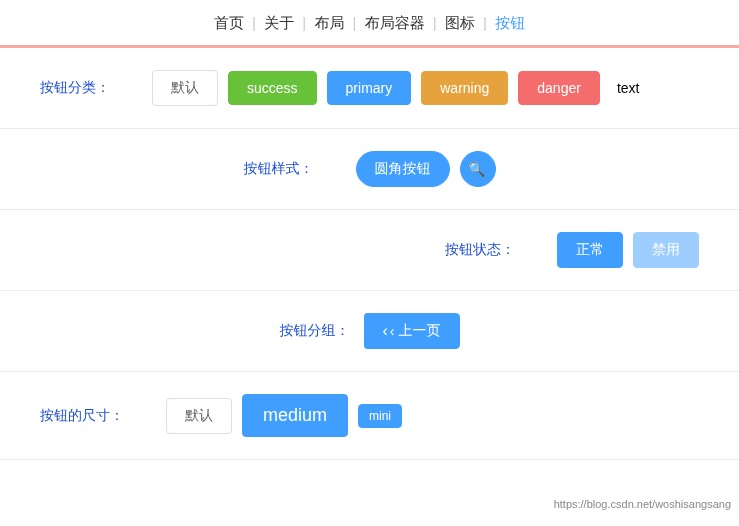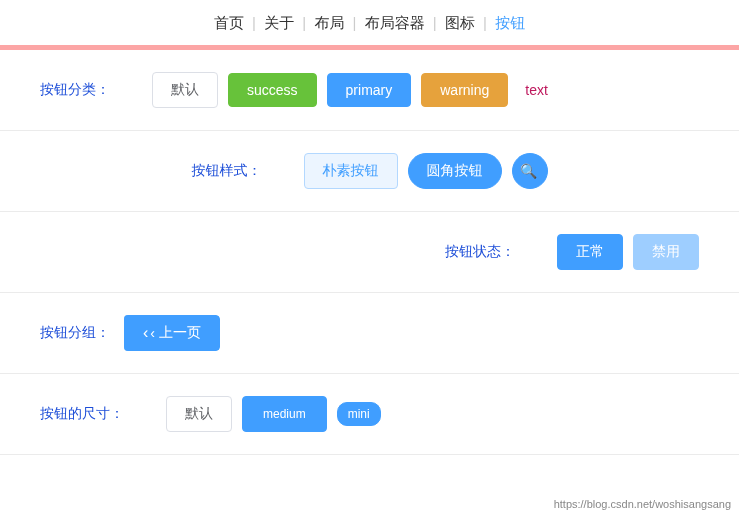--- a/index.html
+++ b/index.html
@@ -14,7 +14,7 @@
     .nav-bar {
       text-align: center;
       padding: 14px 0 12px;
-      border-bottom: 5px solid #fca5a5;
+      border-bottom: 3px solid #fca5a5;
       font-size: 15px;
     }
     .nav-bar a {

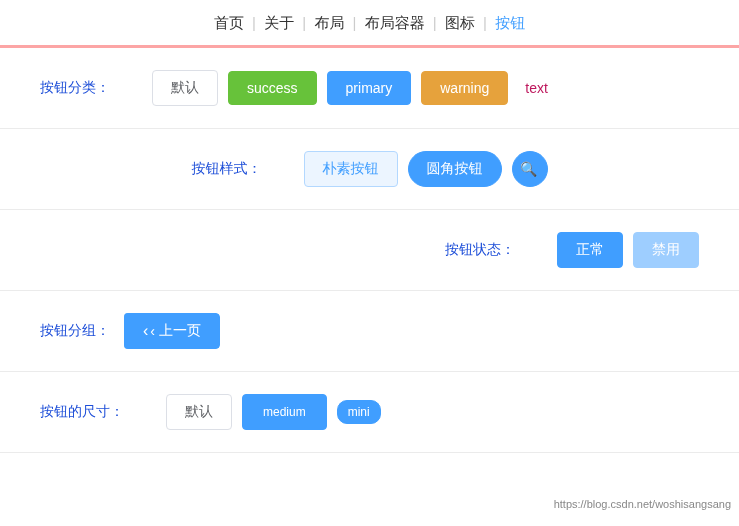--- a/index.html
+++ b/index.html
@@ -198,6 +198,7 @@
     <button class="btn btn-success">success</button>
     <button class="btn btn-primary">primary</button>
     <button class="btn btn-warning">warning</button>
+    <button class="btn btn-danger">danger</button>
     <button class="btn btn-text">text</button>
   </div>
 </div>

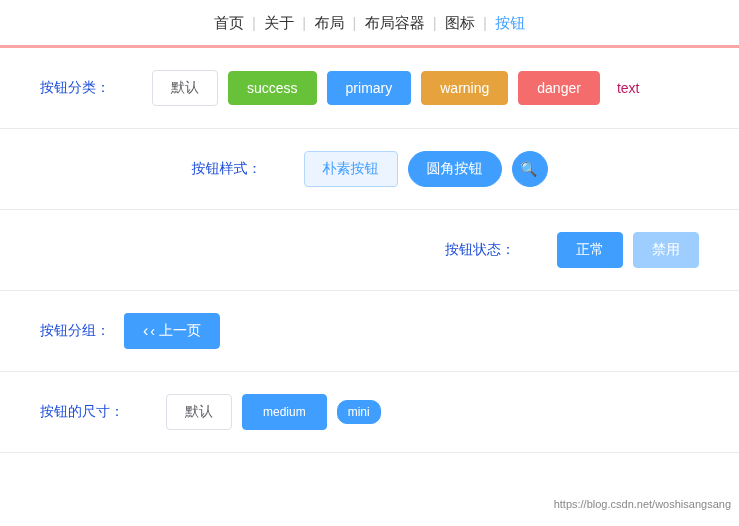--- a/index.html
+++ b/index.html
@@ -100,7 +100,7 @@
     .btn-text {
       background: transparent;
       border-color: transparent;
-      color: #be185d;
+      color: #000000;
       padding: 8px 6px;
     }
 

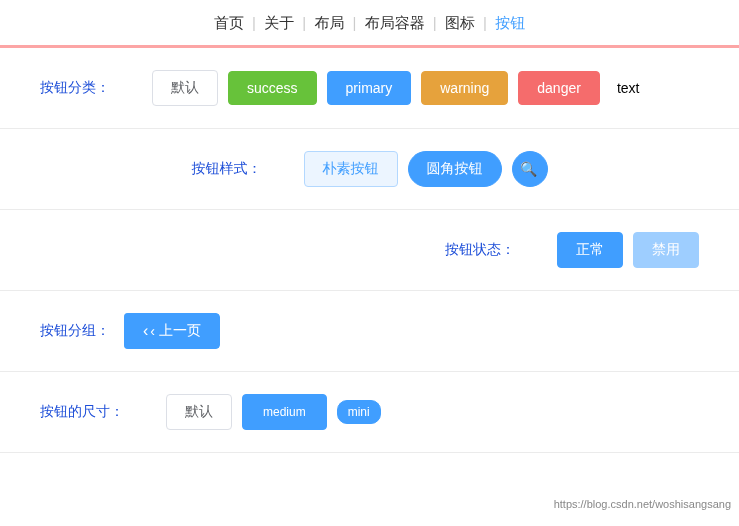--- a/index.html
+++ b/index.html
@@ -206,7 +206,6 @@
 <div class="section" style="justify-content:center;">
   <span class="section-label">按钮样式：</span>
   <div class="btn-row">
-    <button class="btn btn-plain-primary">朴素按钮</button>
     <button class="btn btn-primary btn-round">圆角按钮</button>
     <button class="btn btn-primary btn-circle">
       <span>🔍</span>

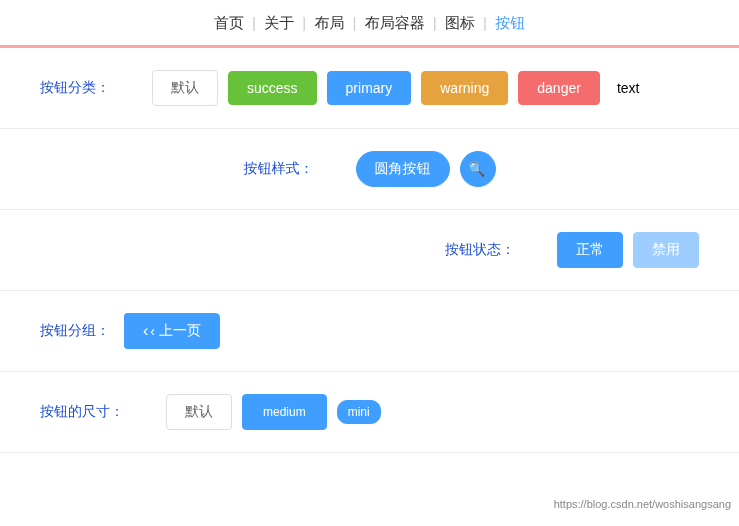--- a/index.html
+++ b/index.html
@@ -221,7 +221,7 @@
   </div>
 </div>
 
-<div class="section" style="">
+<div class="section" style="justify-content:center;">
   <span class="section-label">按钮分组：</span>
   <div class="btn-group">
     <button class="btn btn-primary icon-left">

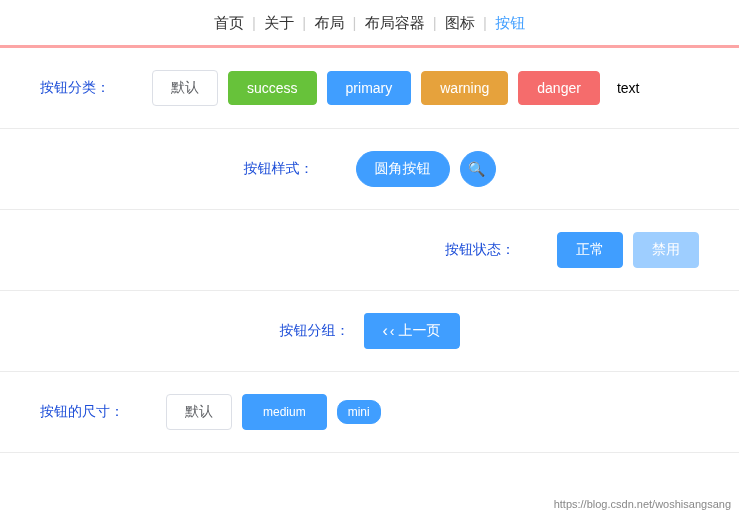--- a/index.html
+++ b/index.html
@@ -151,7 +151,7 @@
     
     .btn-medium {
       padding: 10px 20px;
-      font-size: 12px;
+      font-size: 18px;
     }
     .btn-small {
       padding: 6px 14px;

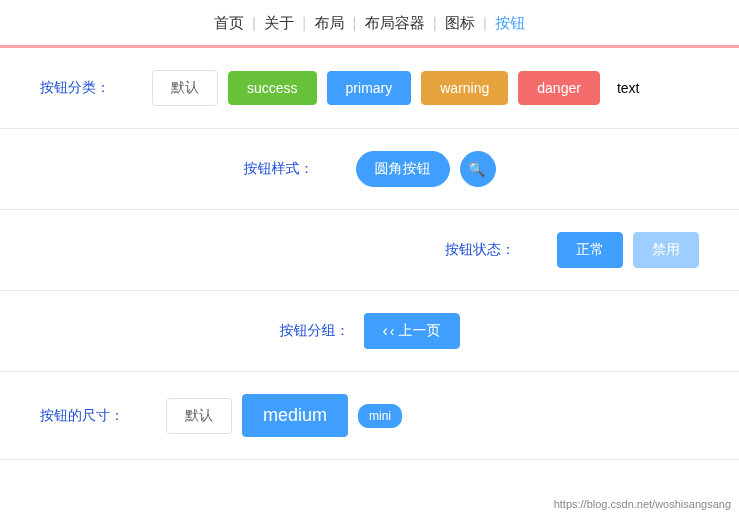--- a/index.html
+++ b/index.html
@@ -160,7 +160,6 @@
     .btn-mini {
       padding: 4px 10px;
       font-size: 12px;
-      border-radius: 10px;
     }
     .icon-left::before { content: "‹"; font-size: 16px; margin-right: 2px; }
     .icon-right::after { content: "›"; font-size: 16px; margin-left: 2px; }

